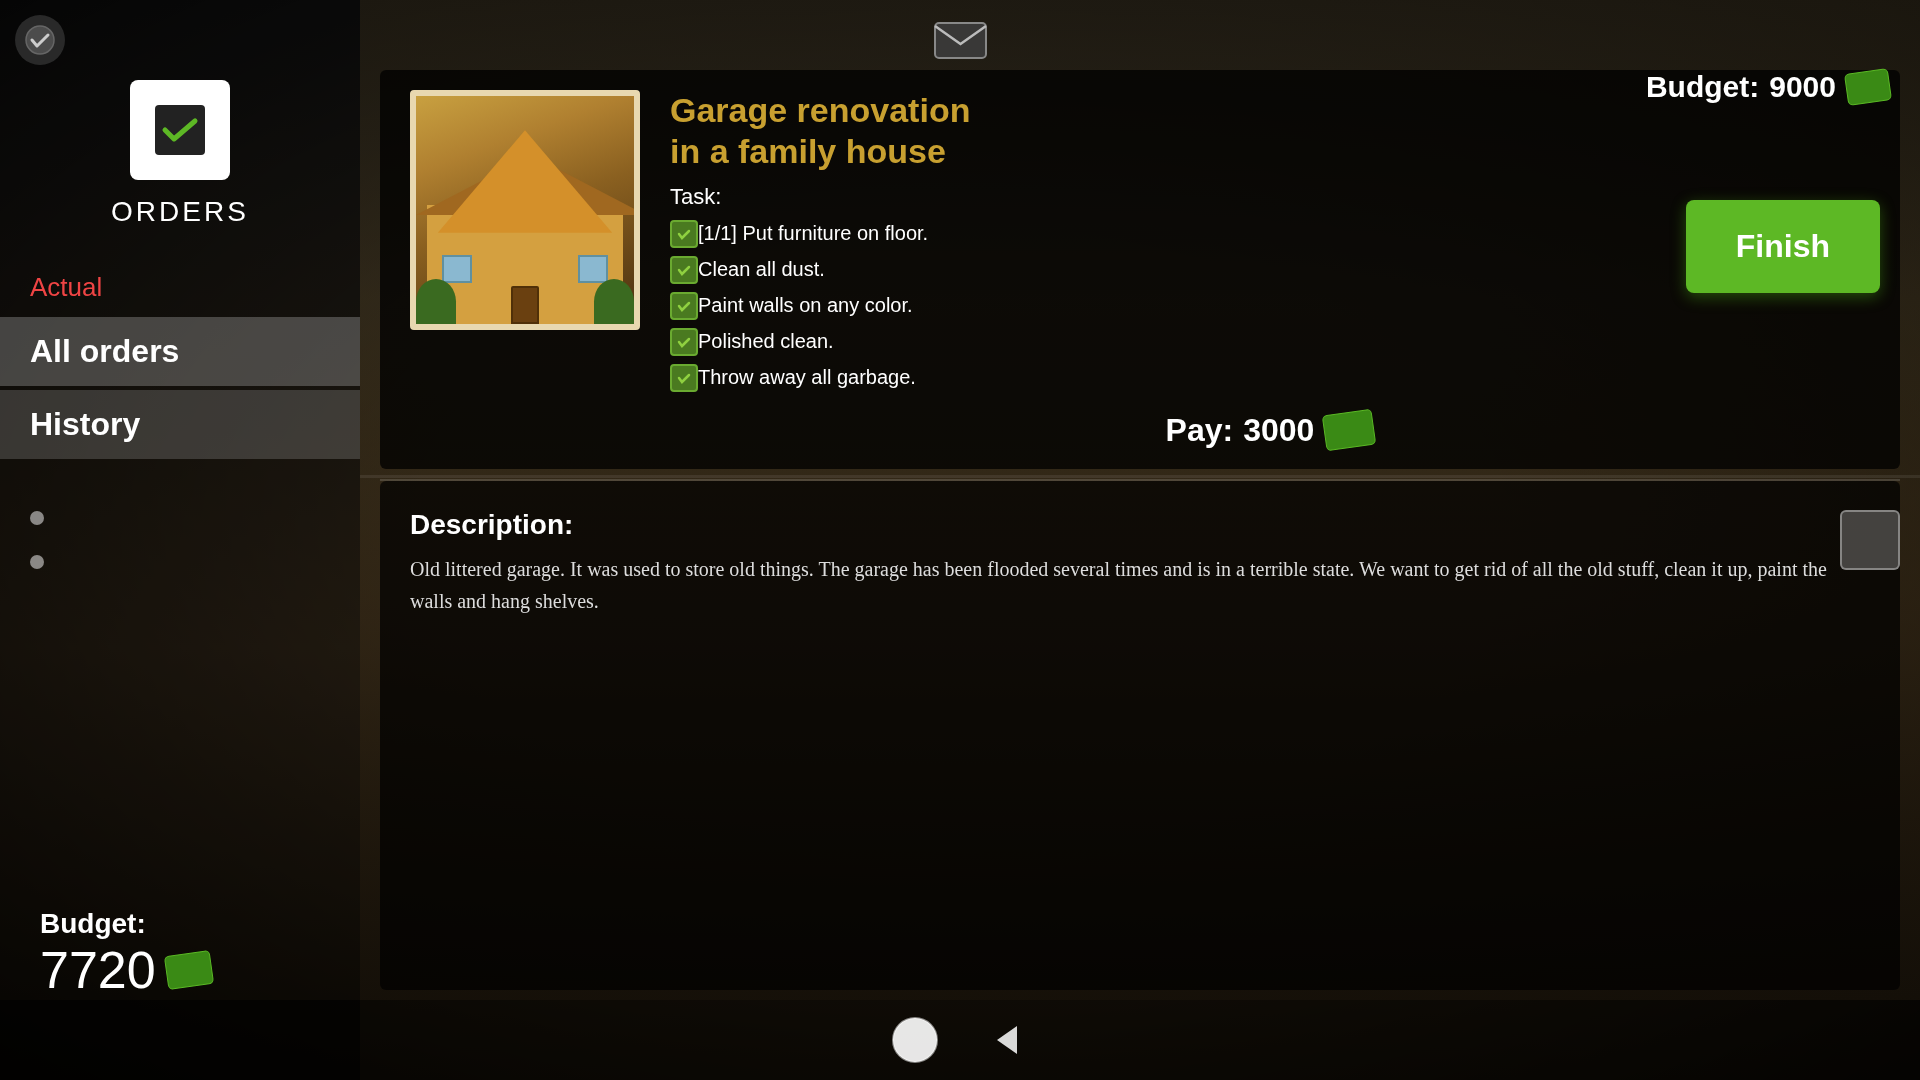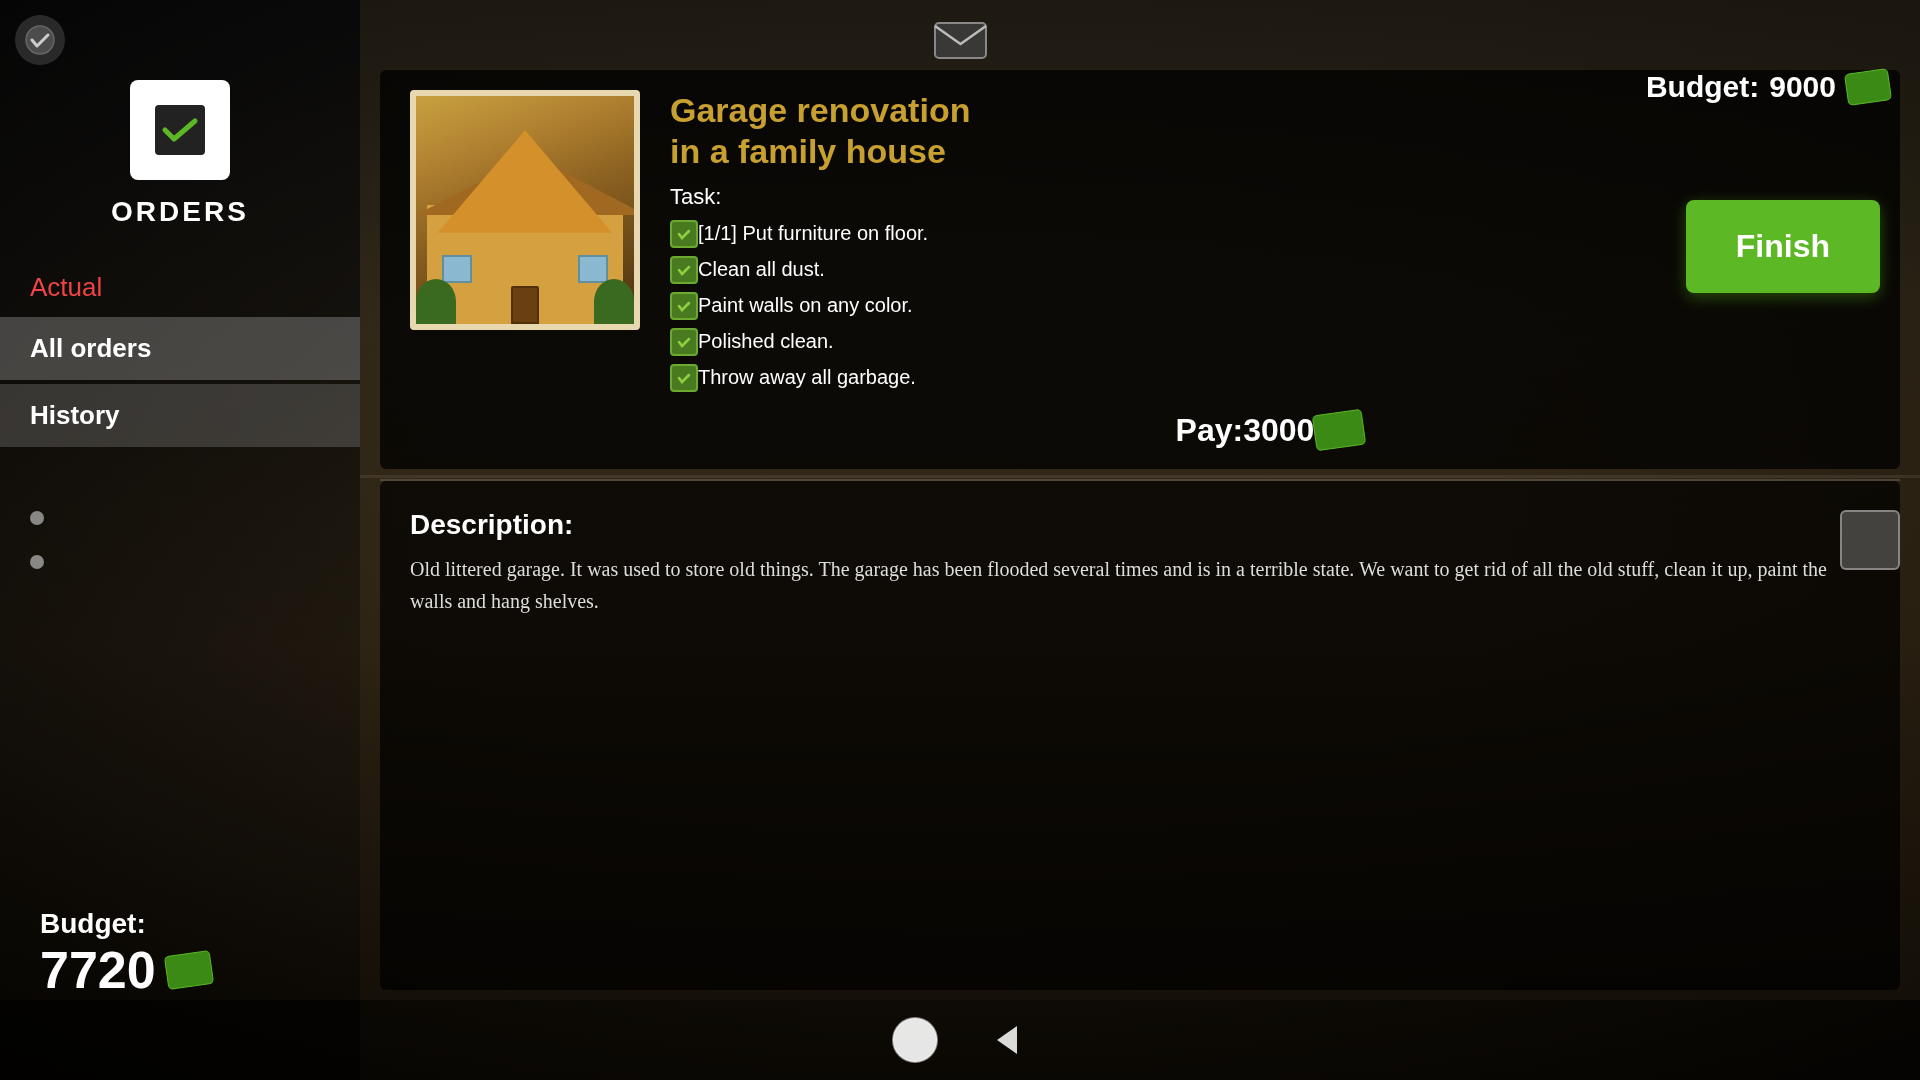--- a/index.html
+++ b/index.html
@@ -97,7 +97,7 @@
     .orders-title {
       color: #fff;
       font-size: 28px;
-      font-weight: bold;
+      font-weight: normal;
       letter-spacing: 3px;
       margin-bottom: 30px;
     }

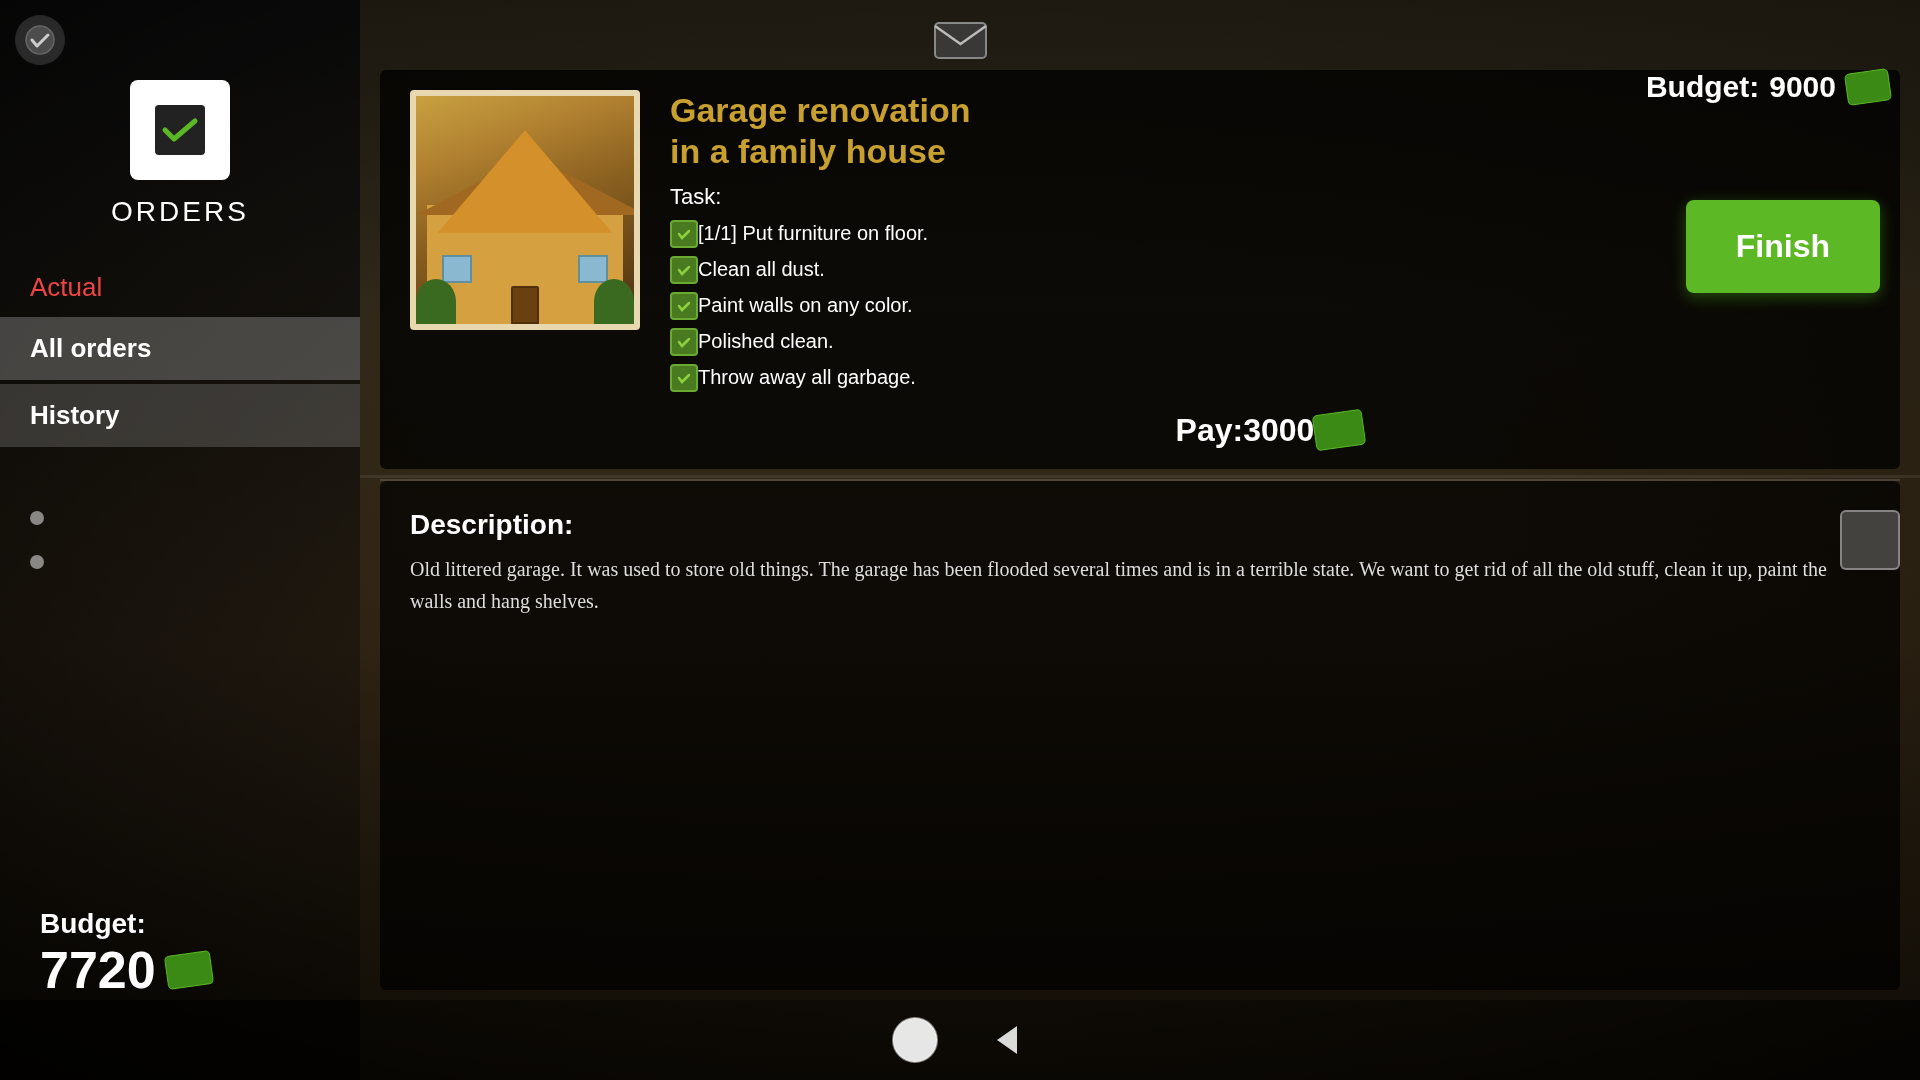--- a/index.html
+++ b/index.html
@@ -115,7 +115,7 @@
       padding: 16px 30px;
       background: rgba(180,180,180,0.25);
       color: #fff;
-      font-size: 26px;
+      font-size: 32px;
       font-weight: bold;
       cursor: pointer;
       margin-bottom: 4px;

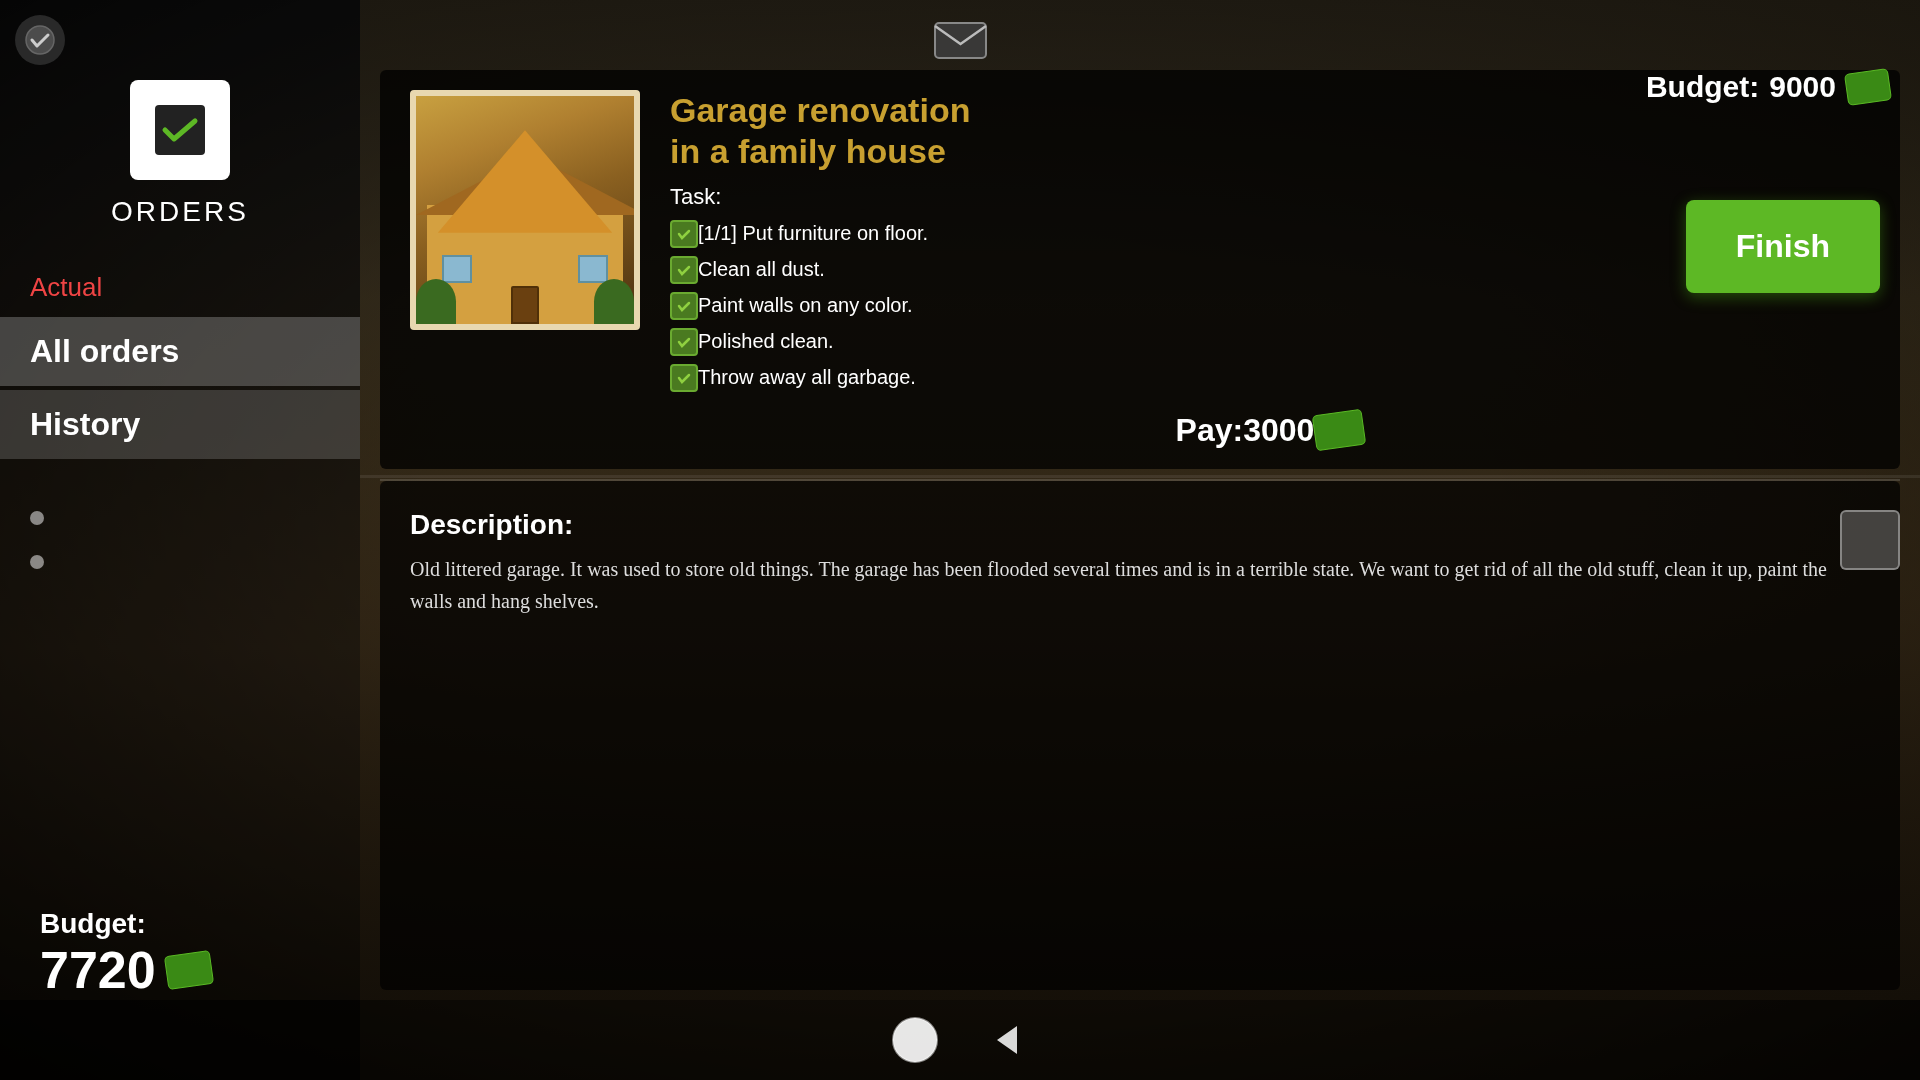--- a/index.html
+++ b/index.html
@@ -278,6 +278,7 @@
       display: flex;
       align-items: center;
       justify-content: center;
+      gap: 10px;
     }
 
     

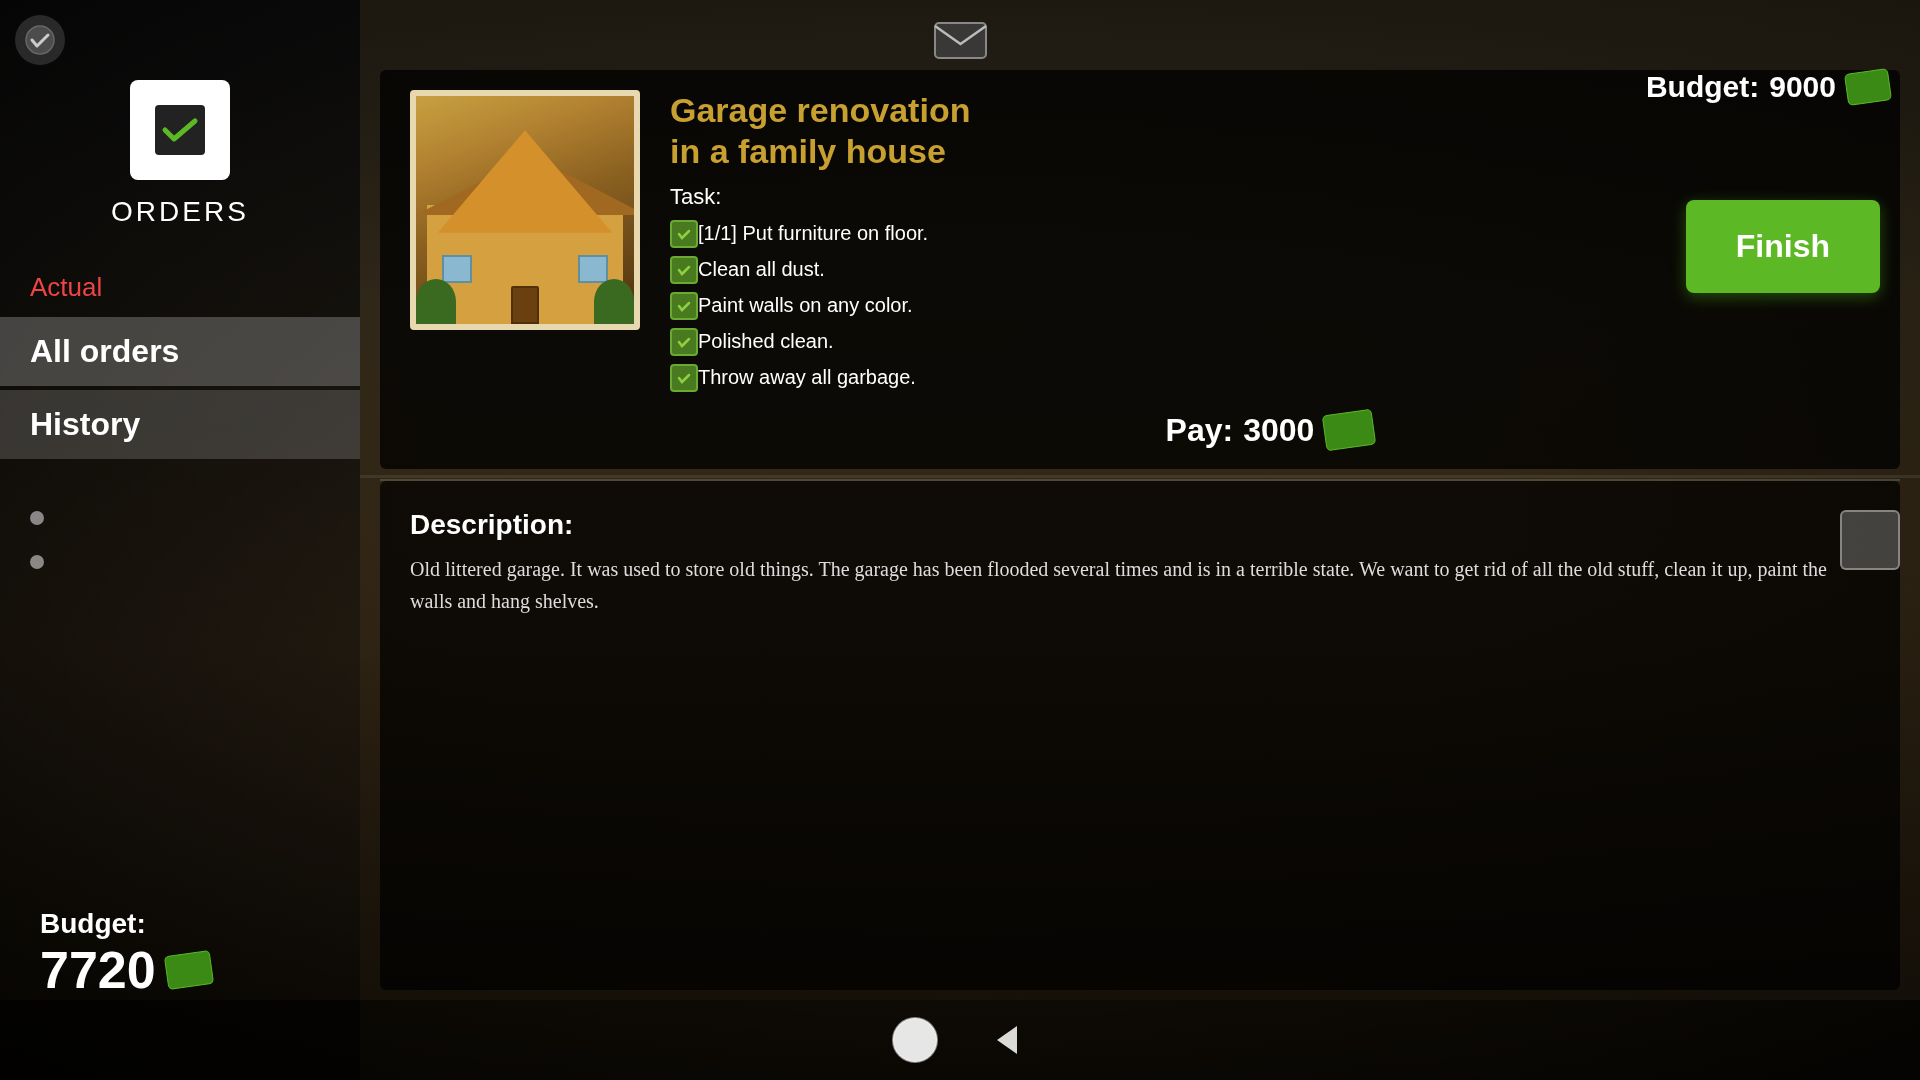--- a/index.html
+++ b/index.html
@@ -155,7 +155,7 @@
     }
     .budget-amount {
       font-size: 52px;
-      font-weight: bold;
+      font-weight: normal;
       display: flex;
       align-items: center;
       gap: 10px;

